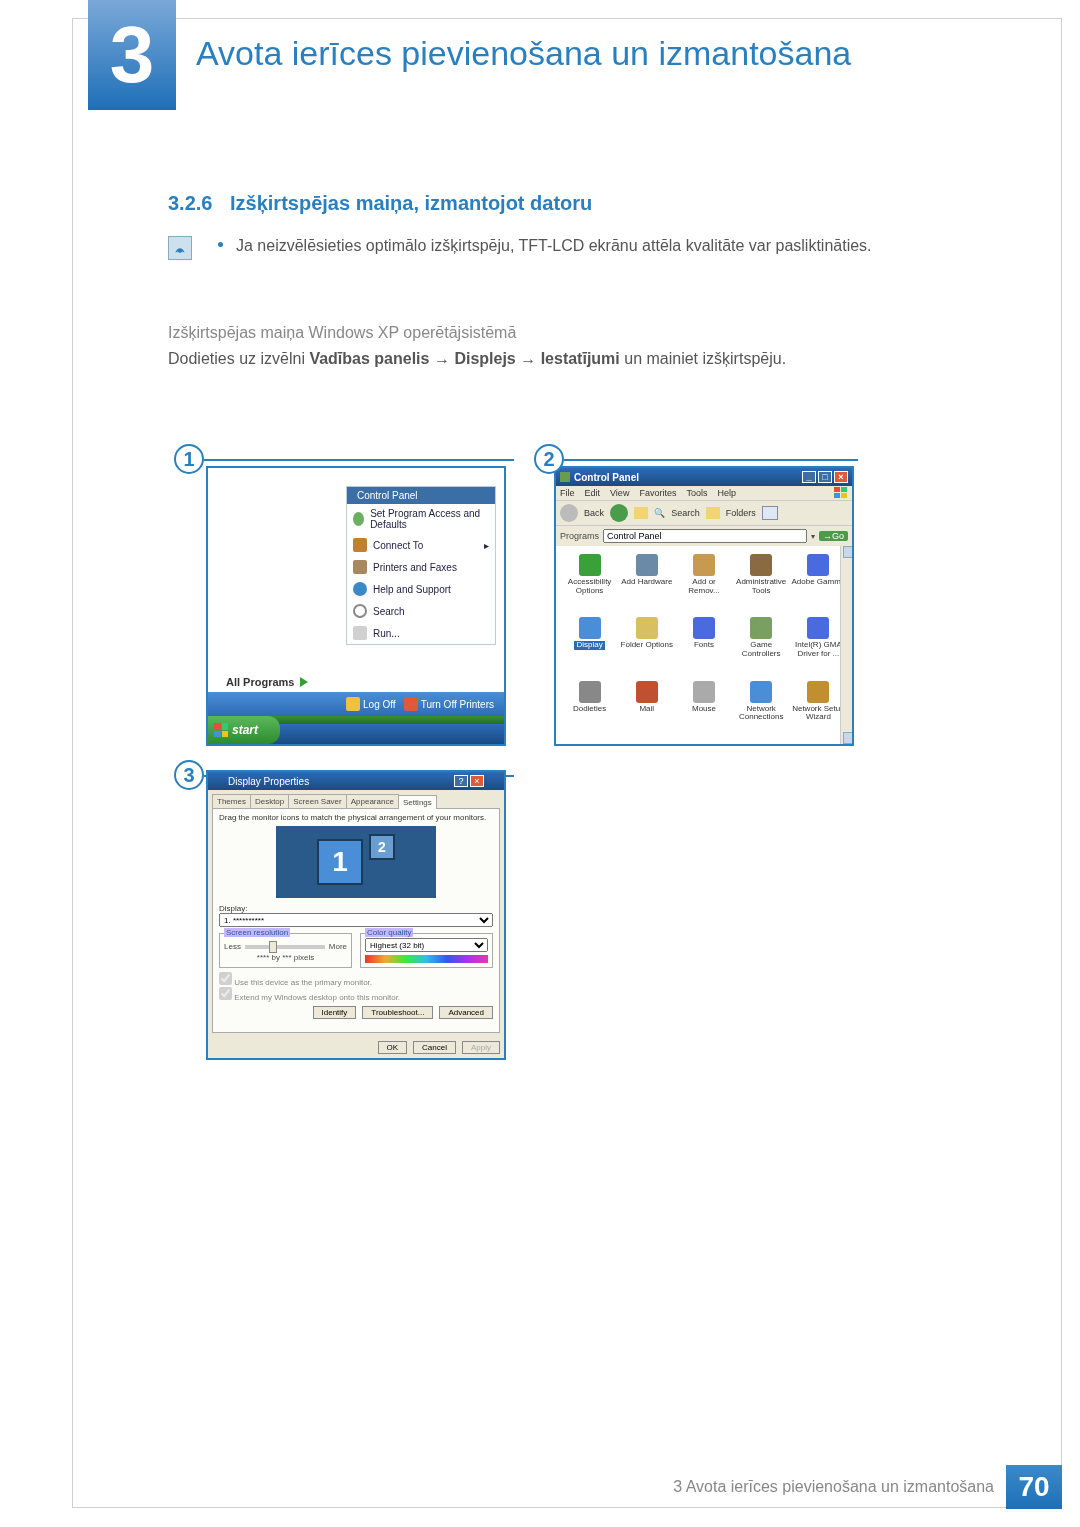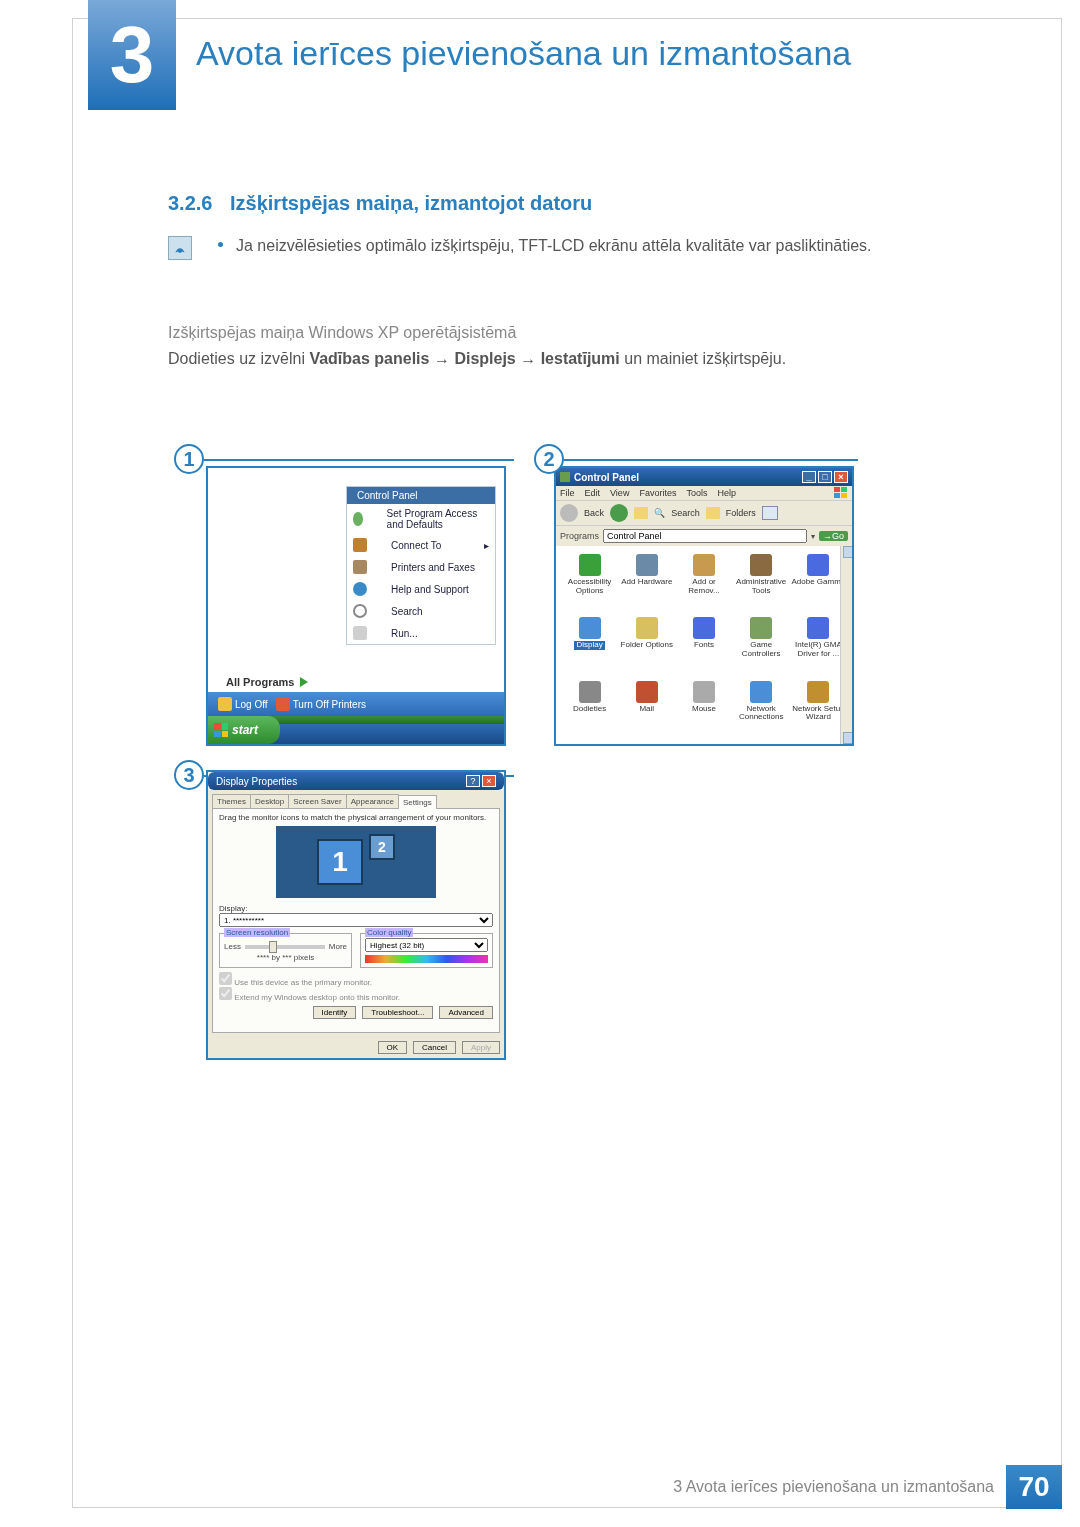--- a/index.html
+++ b/index.html
@@ -91,7 +91,7 @@
     background:#fff; border:1px solid #bcd;
   }
   .start-right .hdr { background:#3a6ea5; color:#fff; font-size:10px; padding:3px 6px; display:flex; align-items:center; gap:4px;}
-  .start-right .item { padding:4px 6px; display:flex; align-items:center; gap:24px; color:#224; font-size:10px;}
+  .start-right .item { padding:4px 6px; display:flex; align-items:center; gap:6px; color:#224; font-size:10px;}
   .start-right .item .ico { width:14px; height:14px; background:#e8c070; border-radius:2px; display:inline-block;}
   .allprograms {
     position:absolute; left:18px; bottom:56px; font-size:11px; font-weight:bold; color:#333;

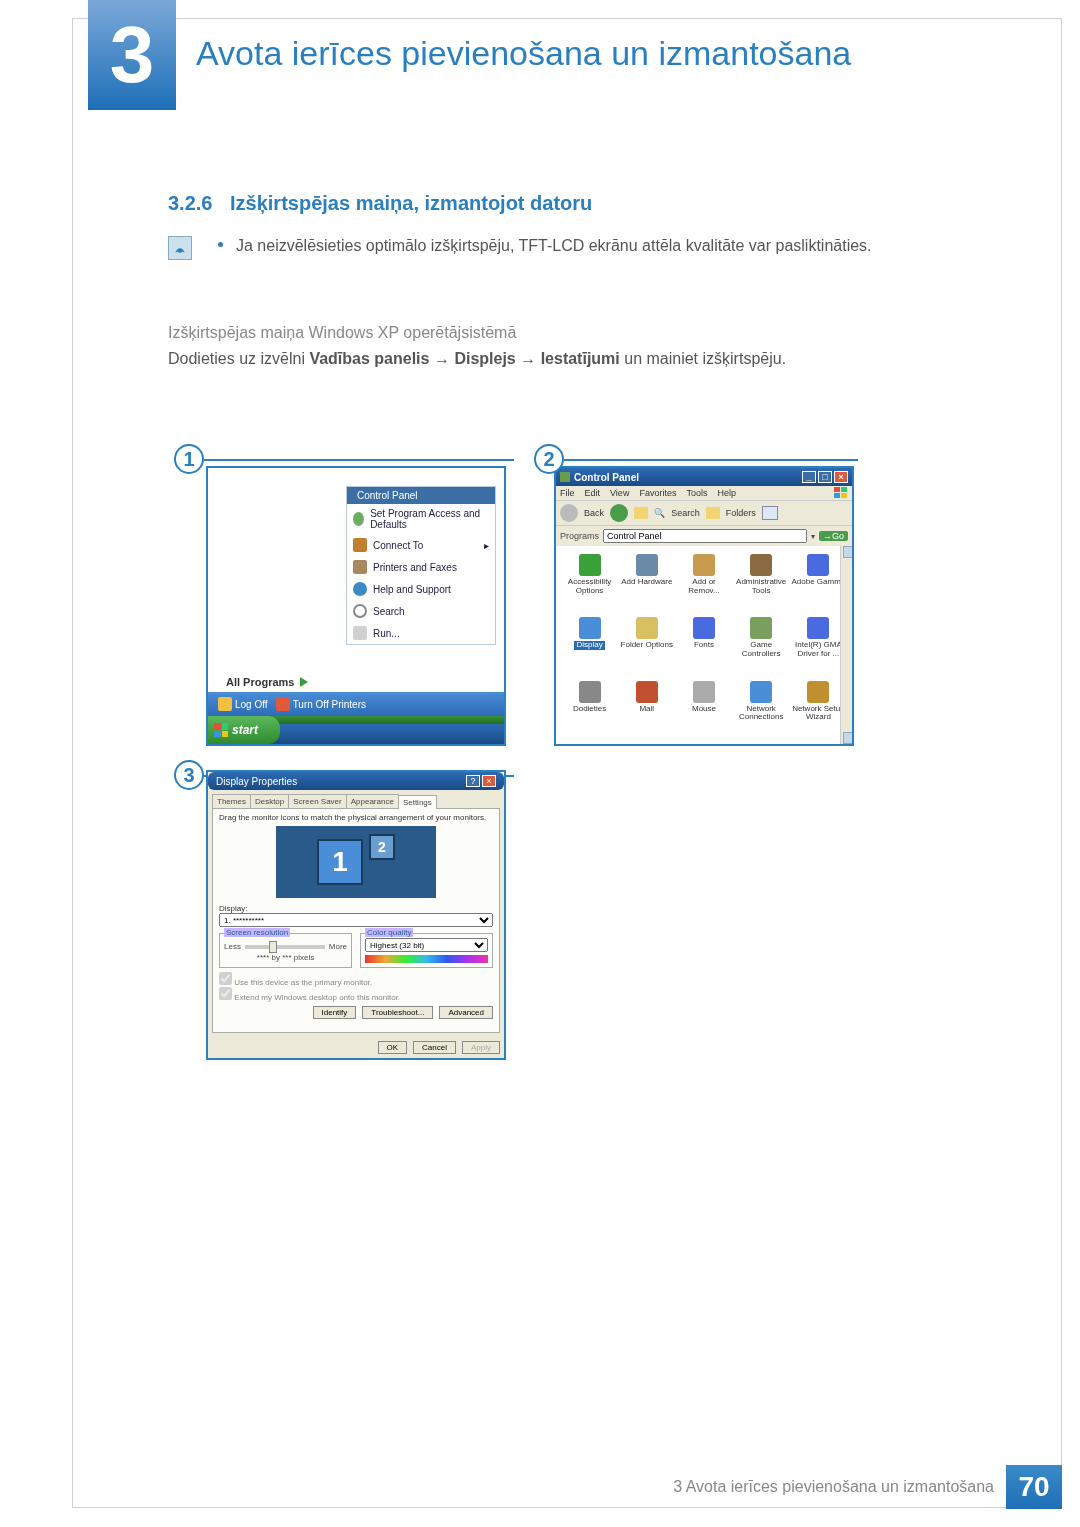--- a/index.html
+++ b/index.html
@@ -101,7 +101,7 @@
   .logoff-bar {
     position:absolute; left:0; right:0; bottom:28px; height:24px;
     background:linear-gradient(180deg,#4a8ed8,#2d6bb5);
-    display:flex; align-items:center; justify-content:flex-start; gap:8px; padding:0 10px;
+    display:flex; align-items:center; justify-content:flex-end; gap:8px; padding:0 10px;
     color:#fff; font-size:10px;
   }
   .logoff-bar .btn { display:flex; align-items:center; gap:3px;}

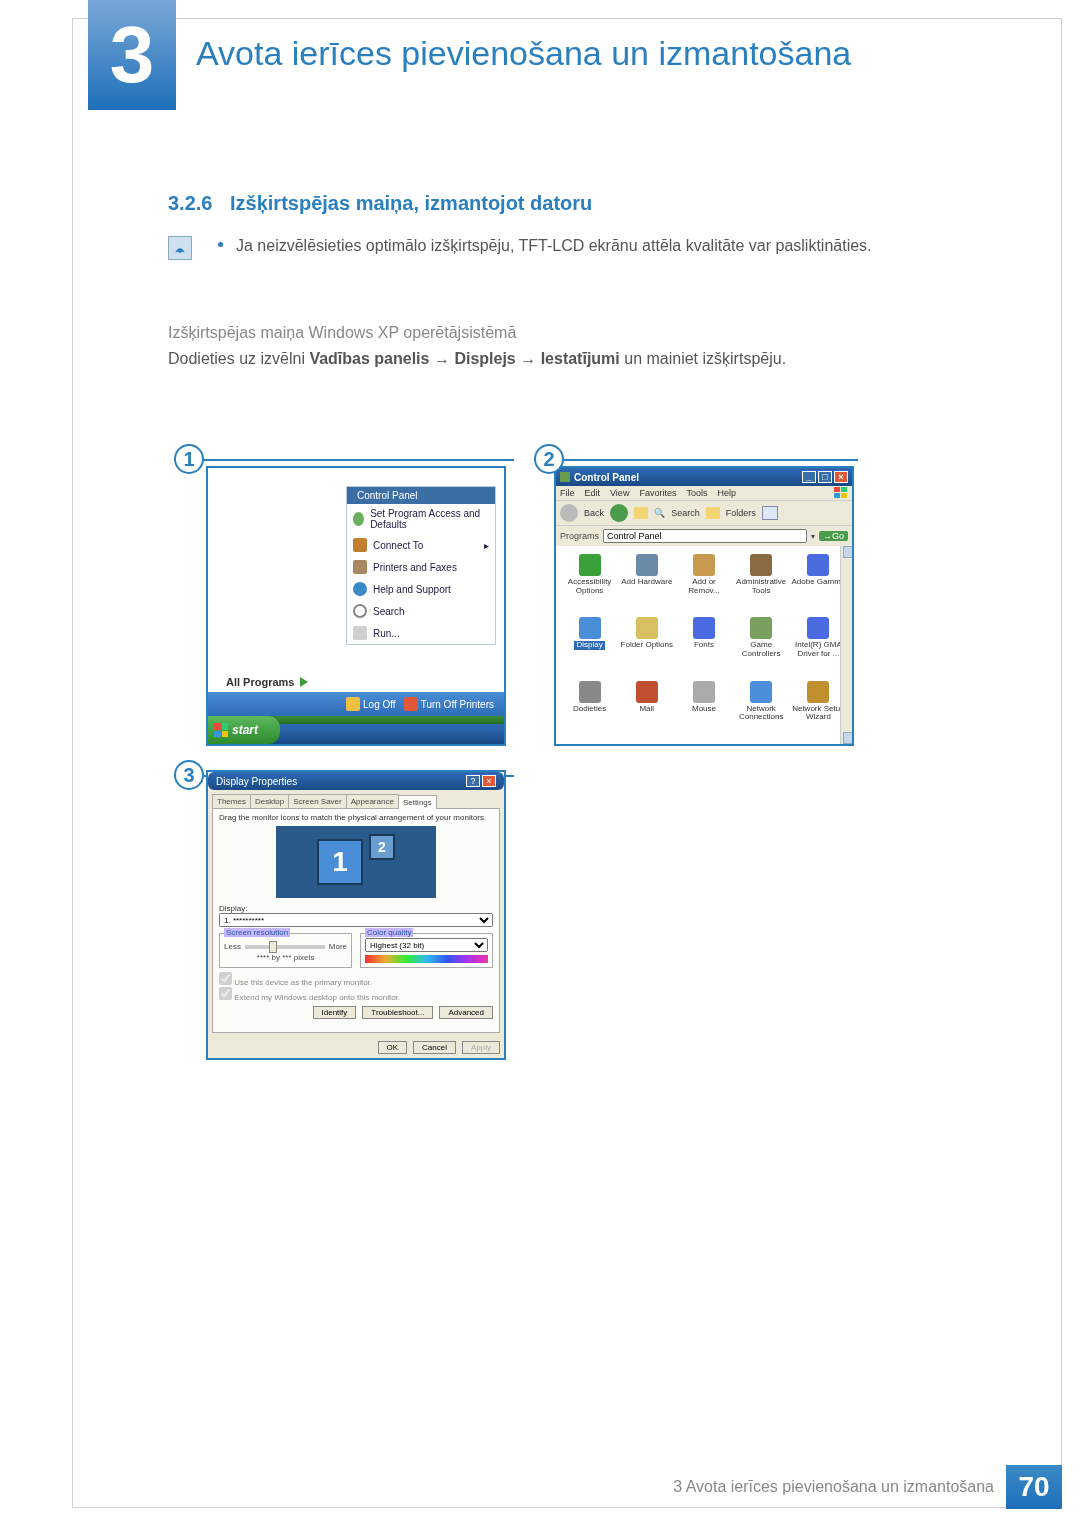--- a/index.html
+++ b/index.html
@@ -167,9 +167,8 @@
   }
   .dp-titlebar {
     background:linear-gradient(180deg,#2d6bb5,#1a4a85); color:#fff;
-    height:18px; display:flex; align-items:center; justify-content:space-between; padding:0 8px;
+    height:18px; display:flex; align-items:center; justify-content:space-between; padding:0 20px;
     font-size:10px;
-    border-radius:6px;
   }
   .dp-titlebar .caps{display:flex;gap:2px;}
   .dp-titlebar .cap{width:14px;height:12px;border:1px solid #fff;display:flex;align-items:center;justify-content:center;font-size:9px;}

